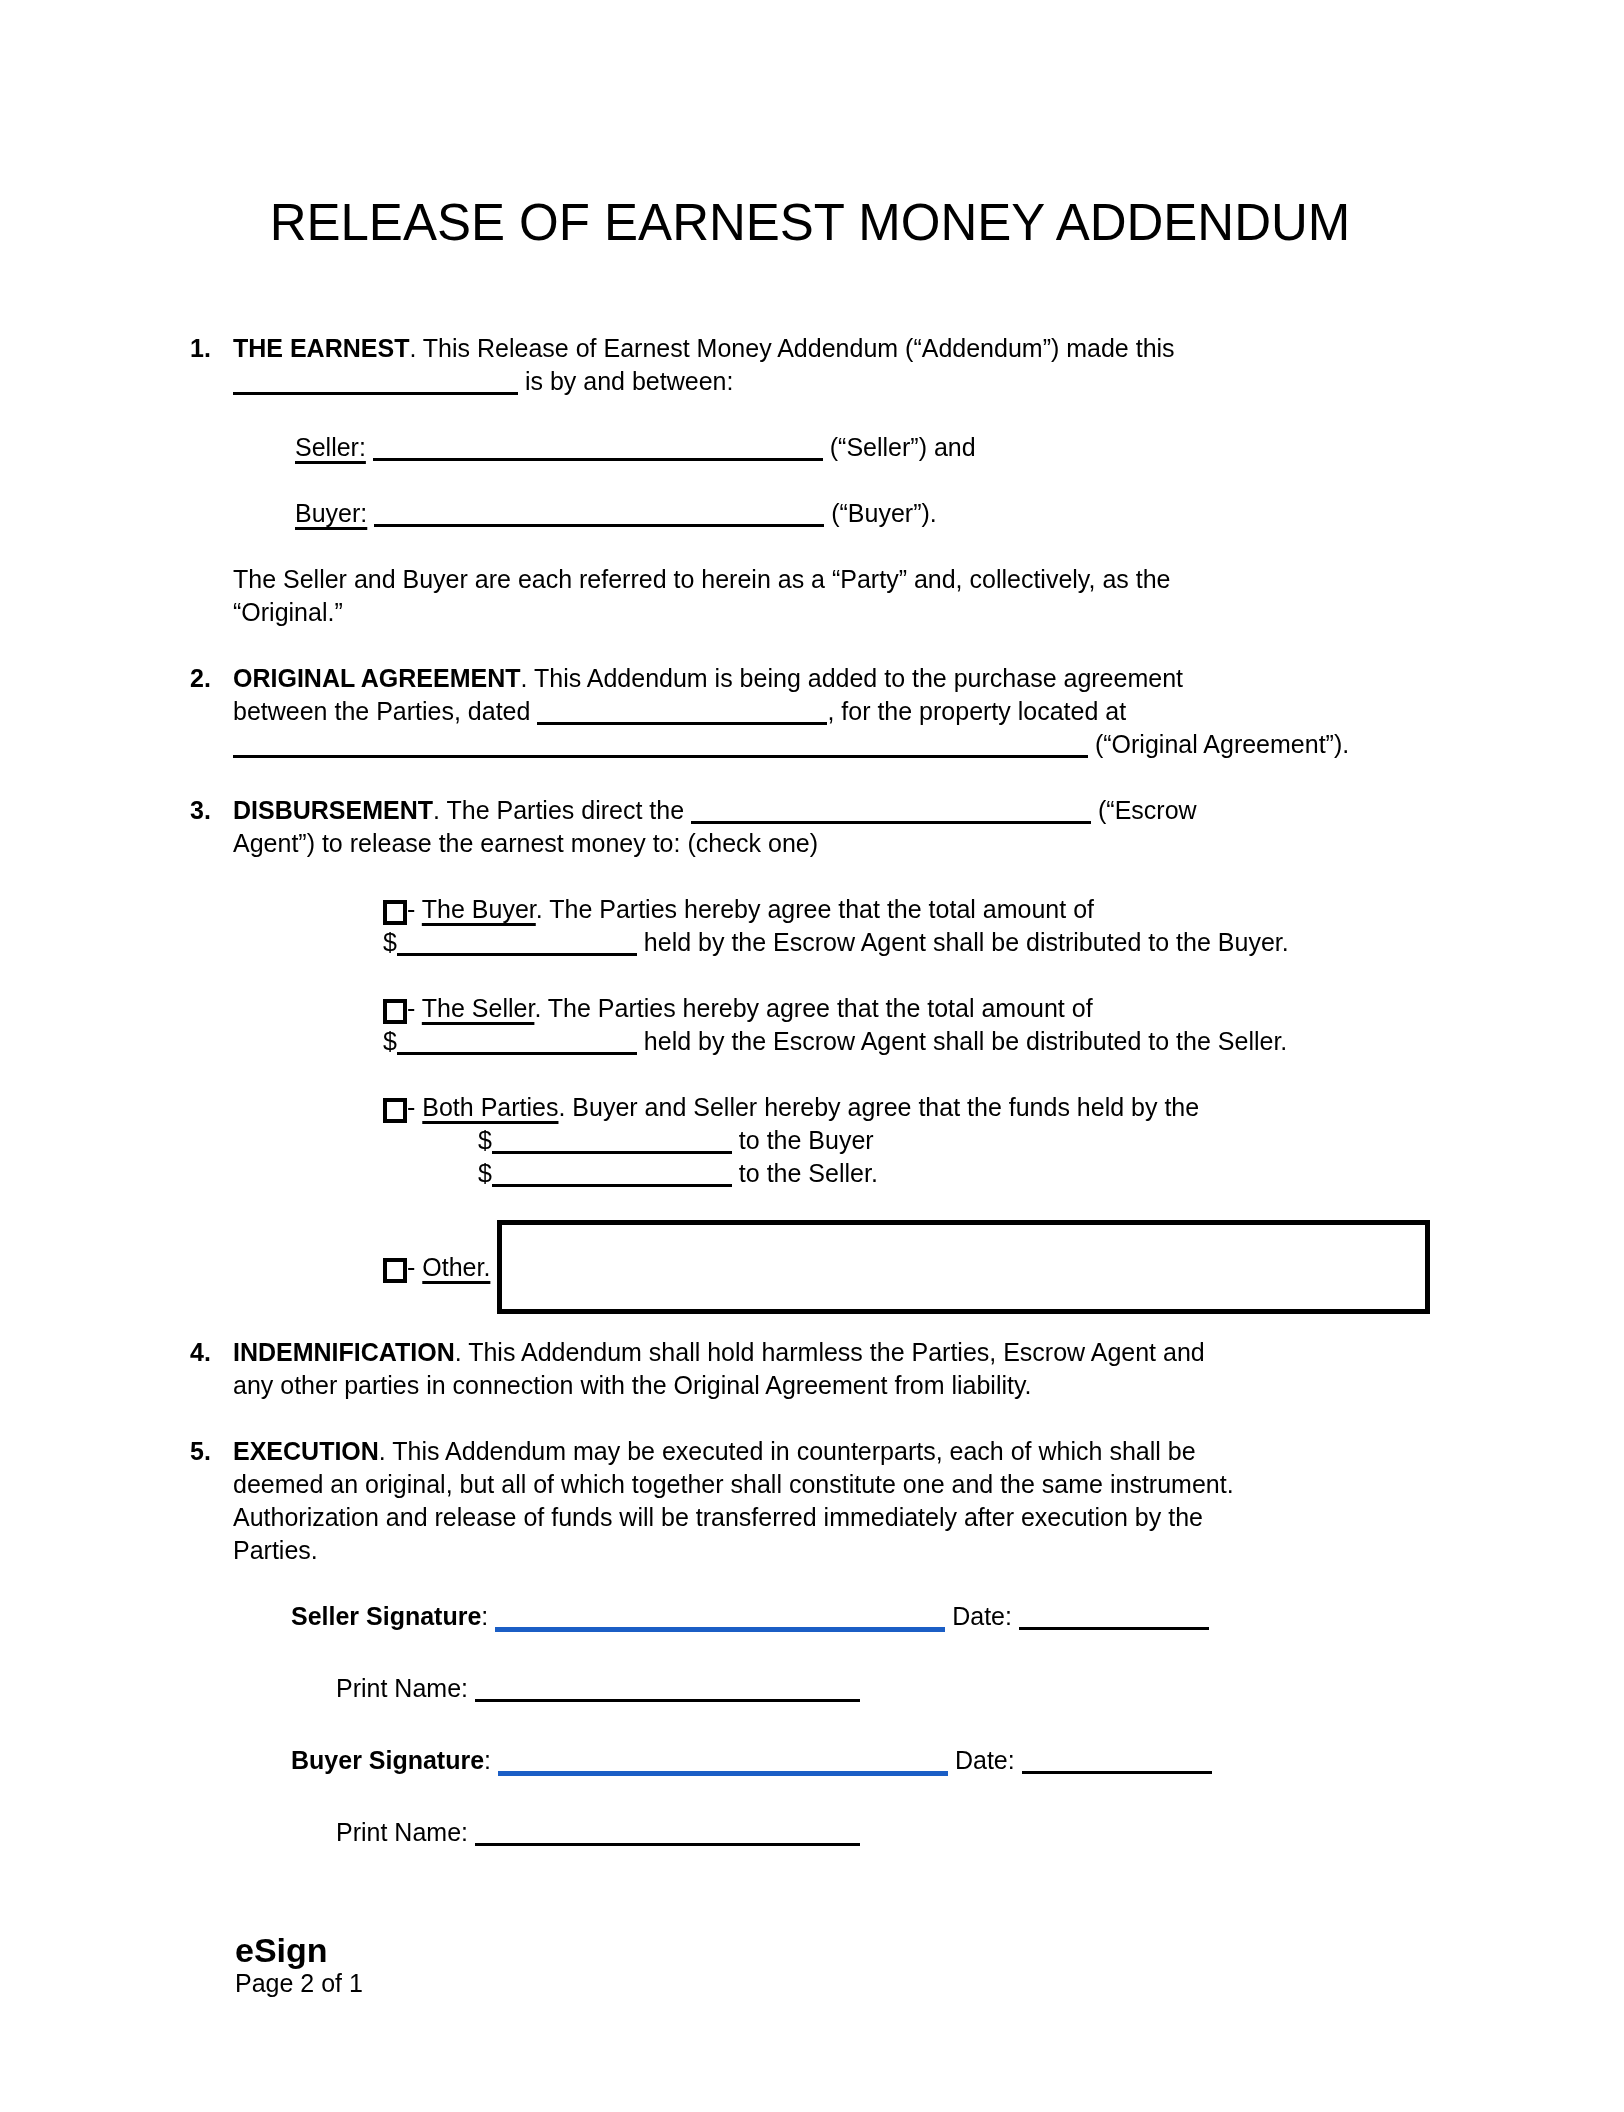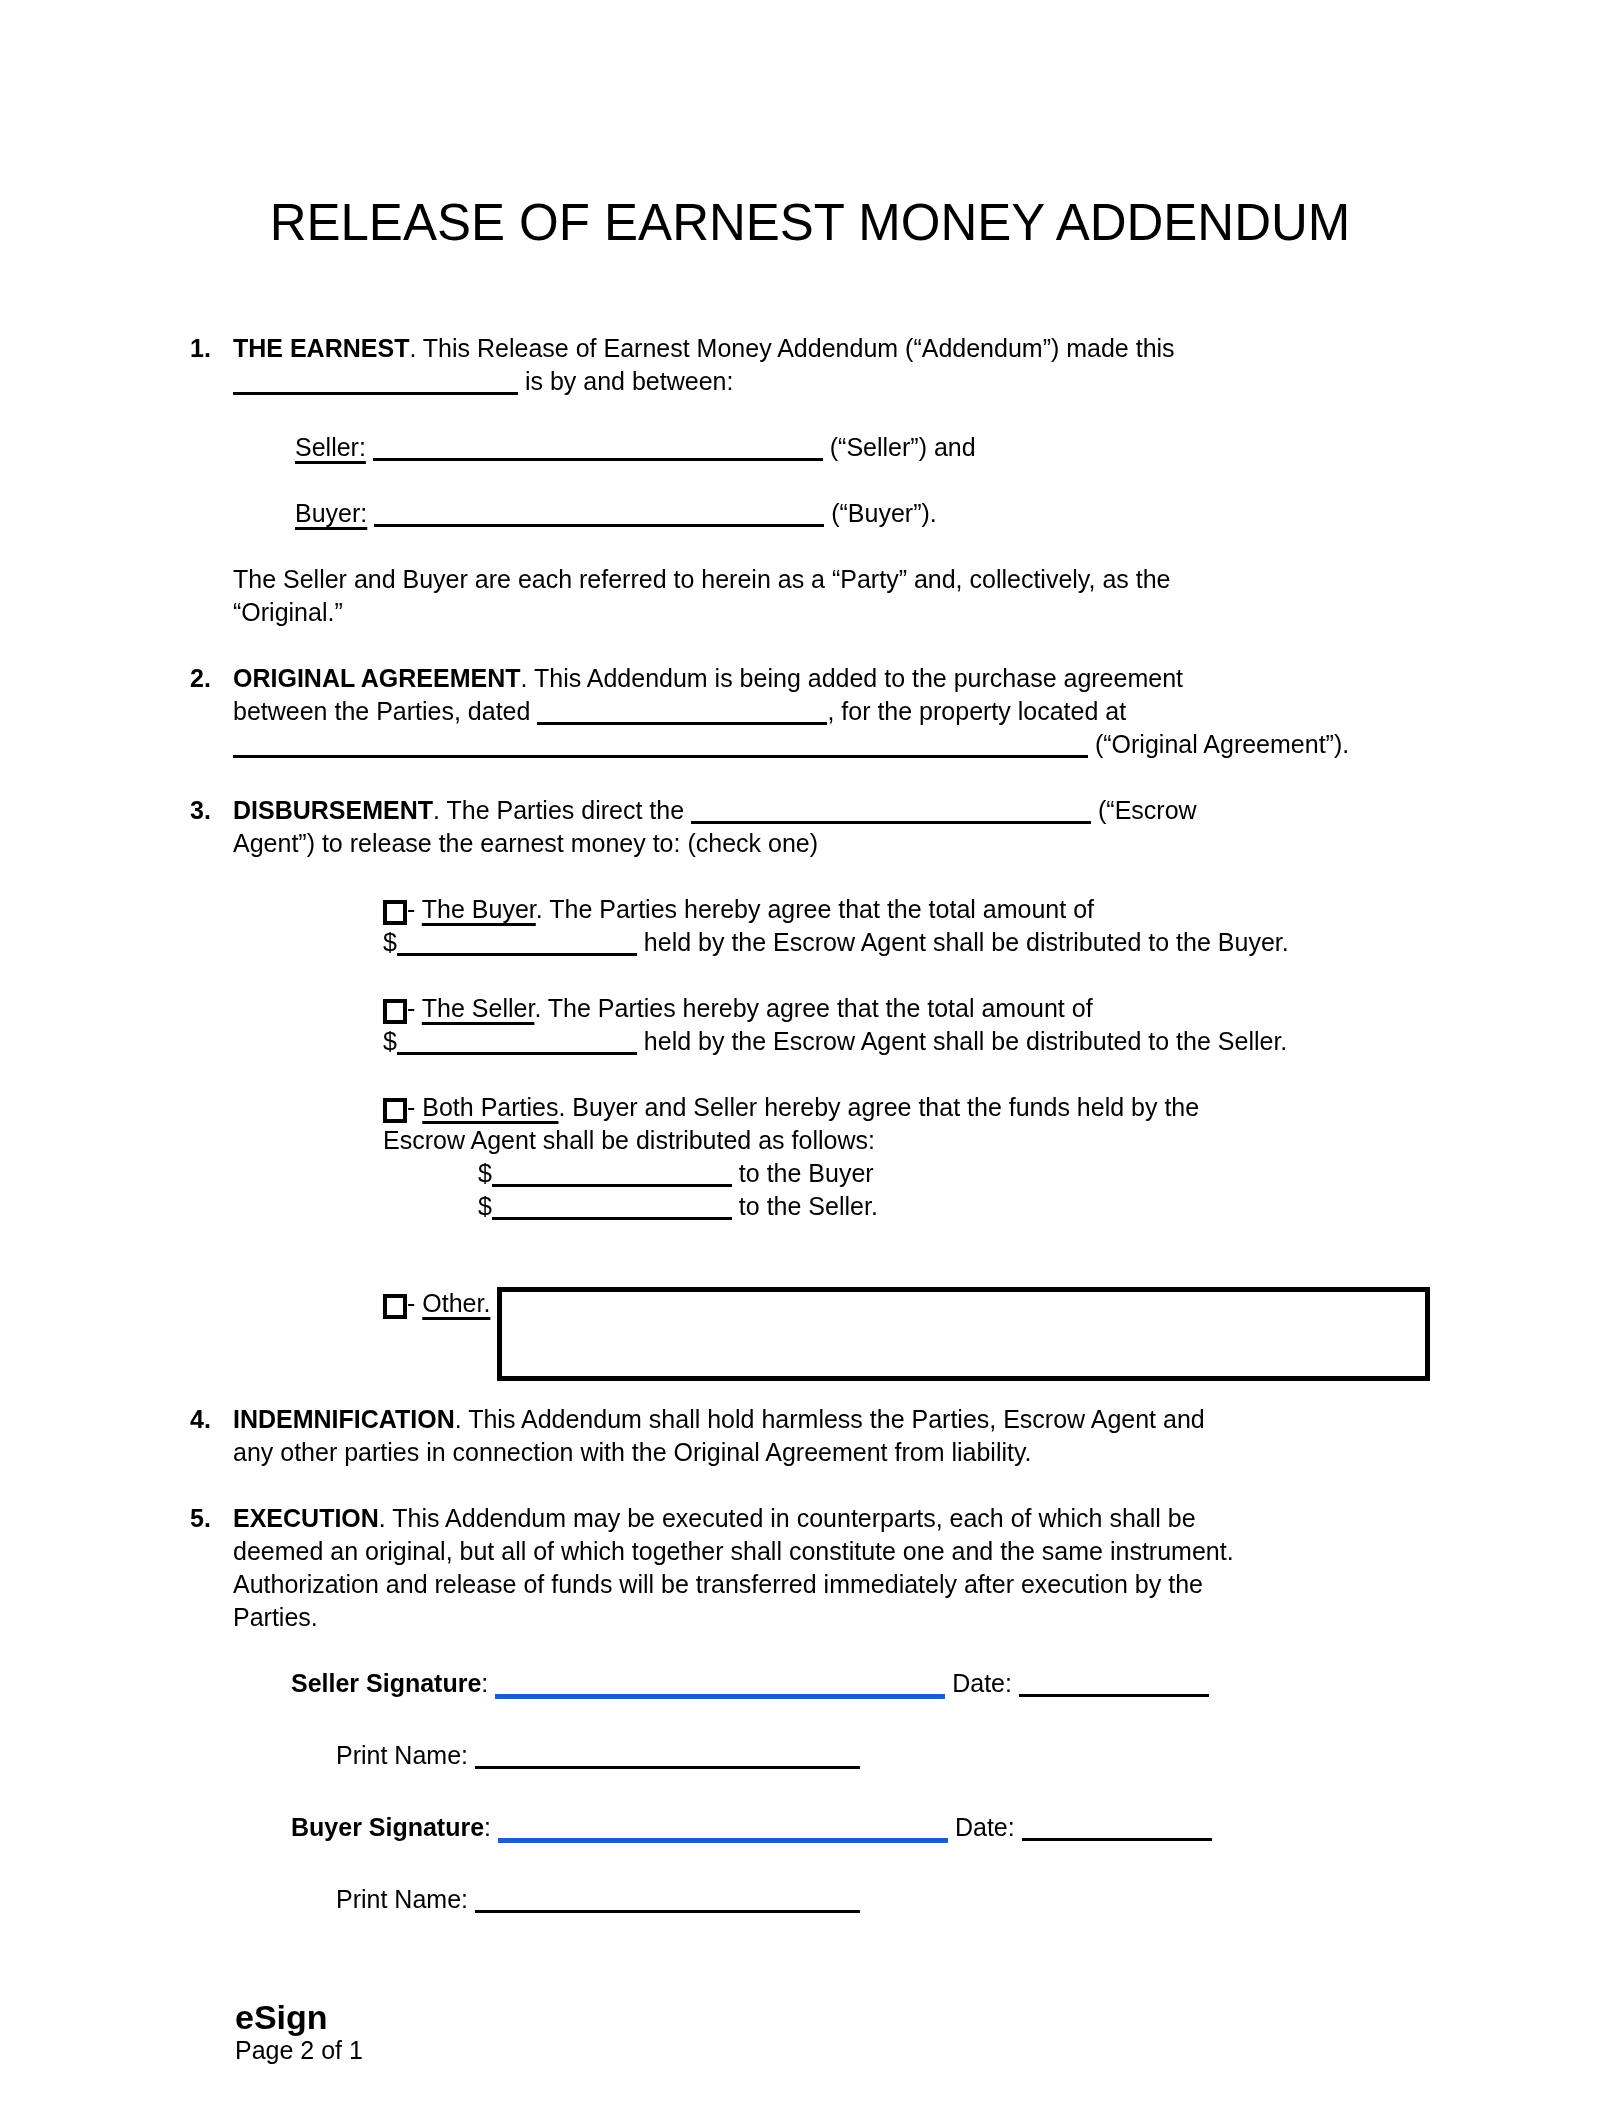--- a/index.html
+++ b/index.html
@@ -107,7 +107,6 @@
 
       <div class="cbblk">
         <div class="line"><span class="cb"></span><span>- </span><span class="u">Both Parties</span><span>. Buyer and Seller hereby agree that the funds held by the</span></div>
-        <div class="line">Escrow Agent shall be distributed as follows:</div>
         <div class="line sub"><span>$</span><span class="bl w240"></span> <span>to the Buyer</span></div>
         <div class="line sub"><span>$</span><span class="bl w240"></span> <span>to the Seller.</span></div>
       </div>

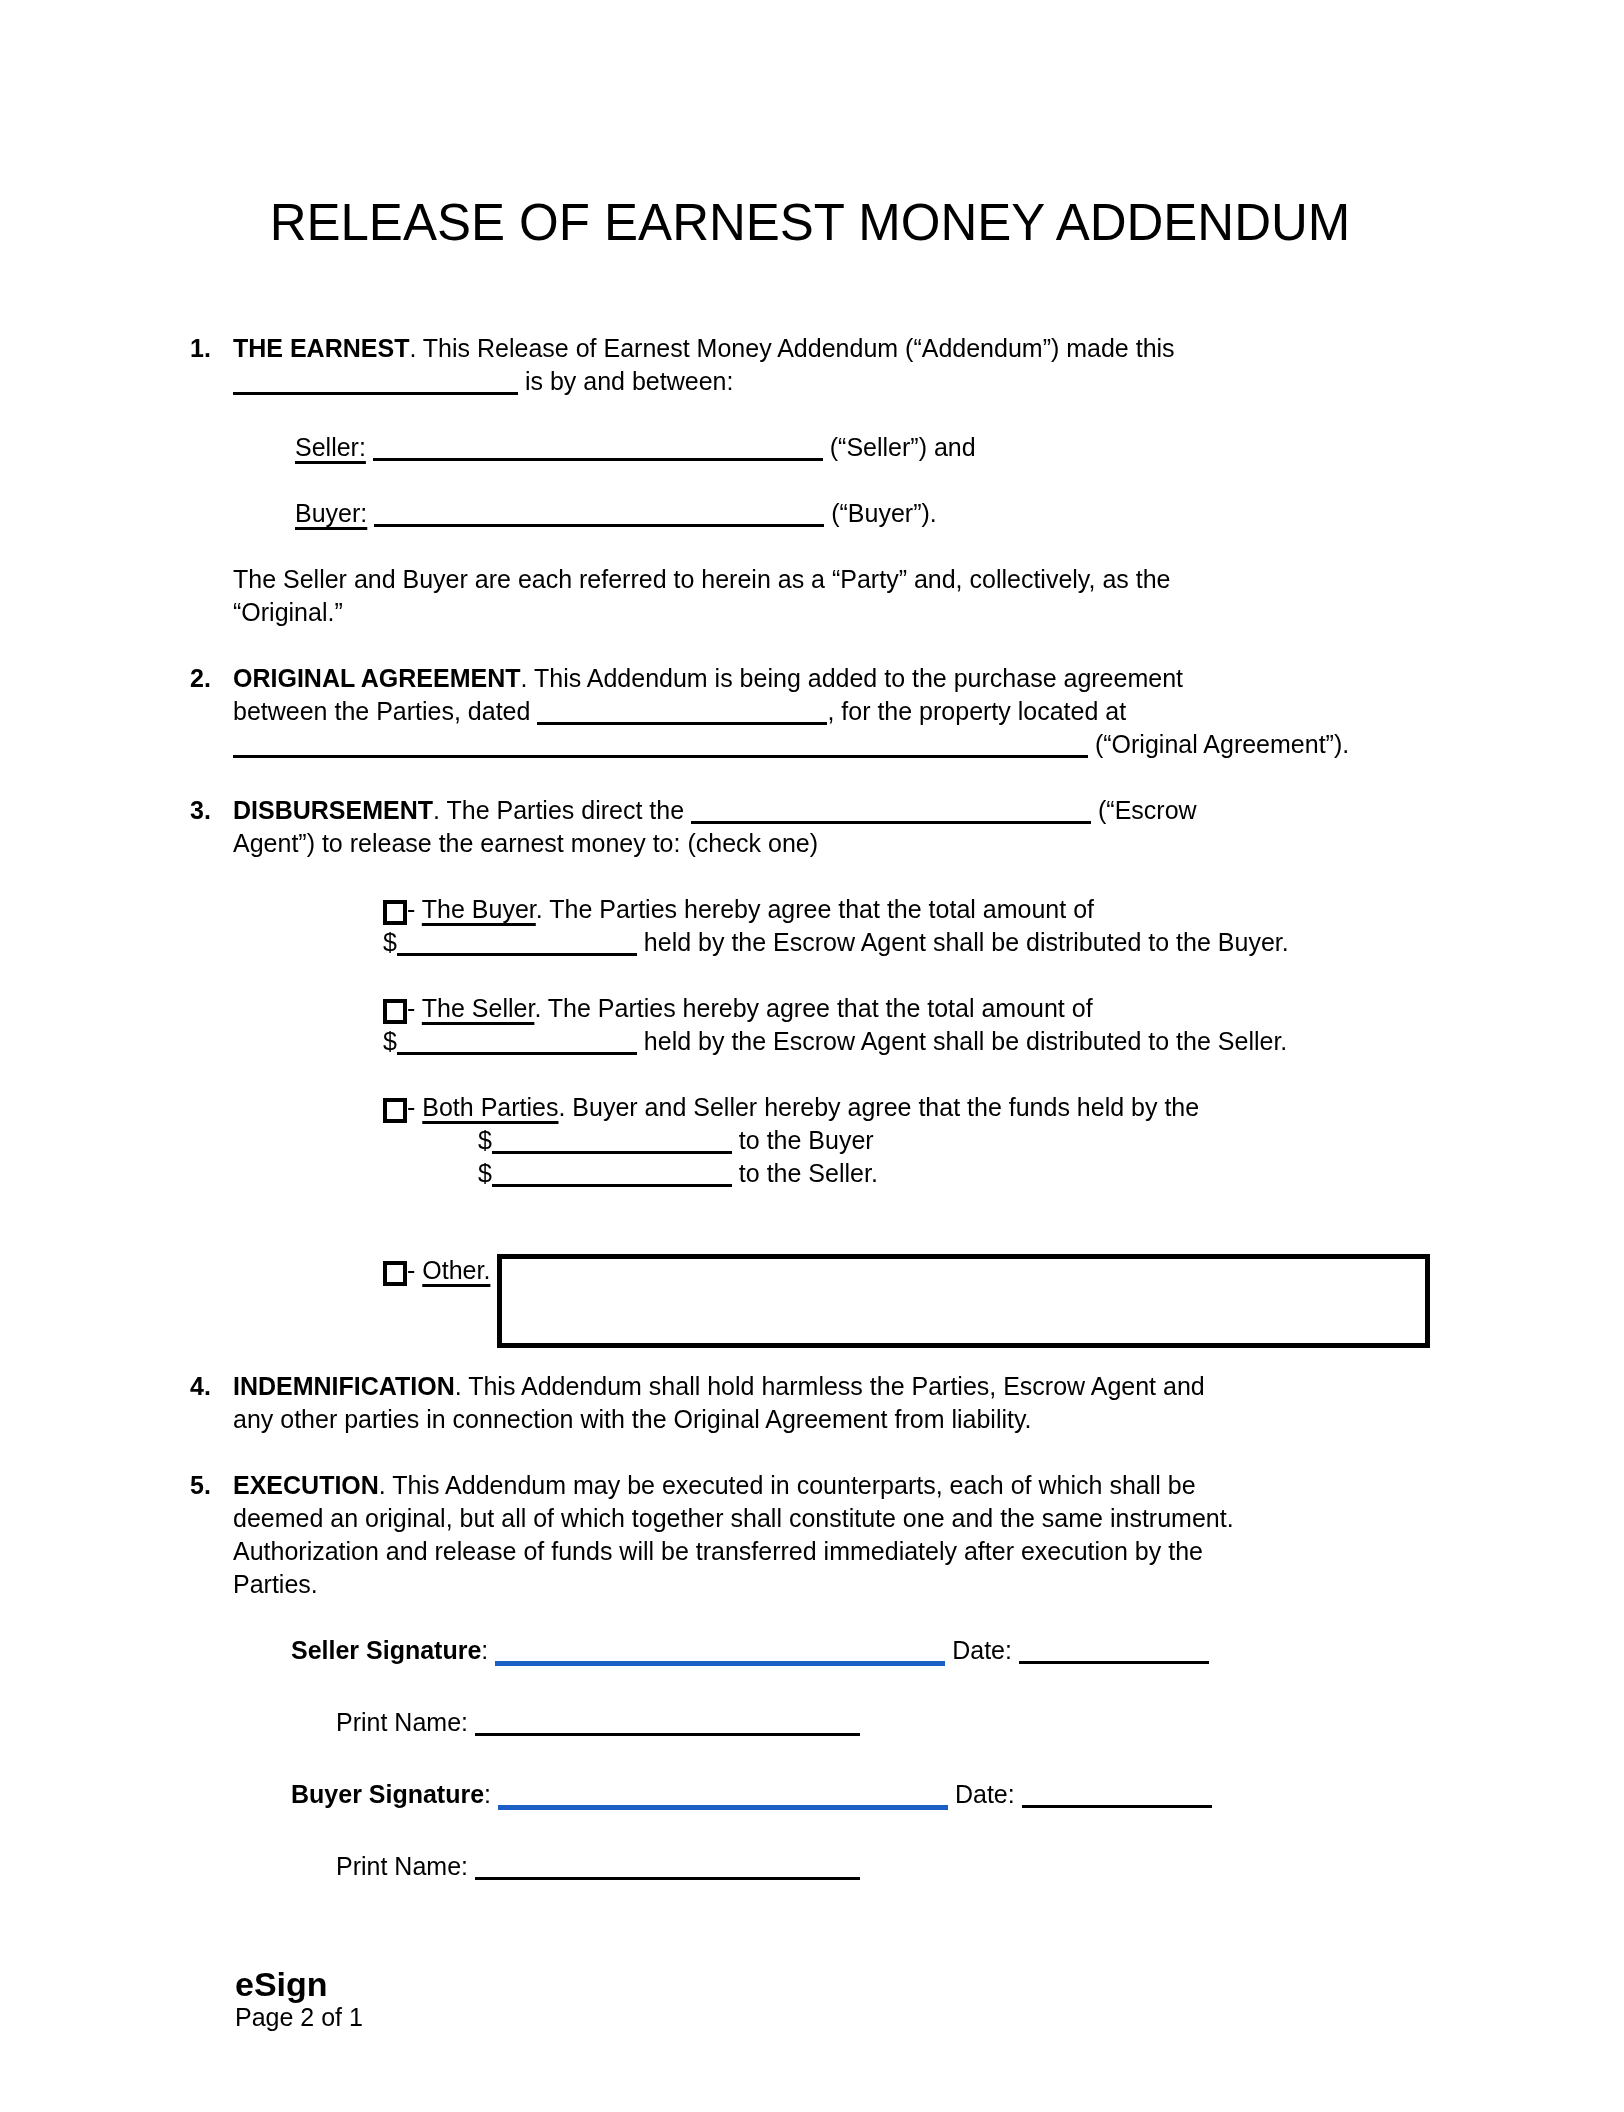--- a/index.html
+++ b/index.html
@@ -38,7 +38,7 @@
     border:4px solid #000; vertical-align:-7px; background:#fff;
   }
   .sub { margin-left:95px; }
-  .otherrow { display:flex; align-items:flex-start; margin-top:64px; margin-left:150px; }
+  .otherrow { display:flex; align-items:center; margin-top:30px; margin-left:150px; }
   .otherlbl { white-space:nowrap; }
   .otherbox { flex:1; height:94px; border:5px solid #000; margin-left:7px; }
   .sigrow { margin-top:39px; margin-left:101px; white-space:nowrap; }

